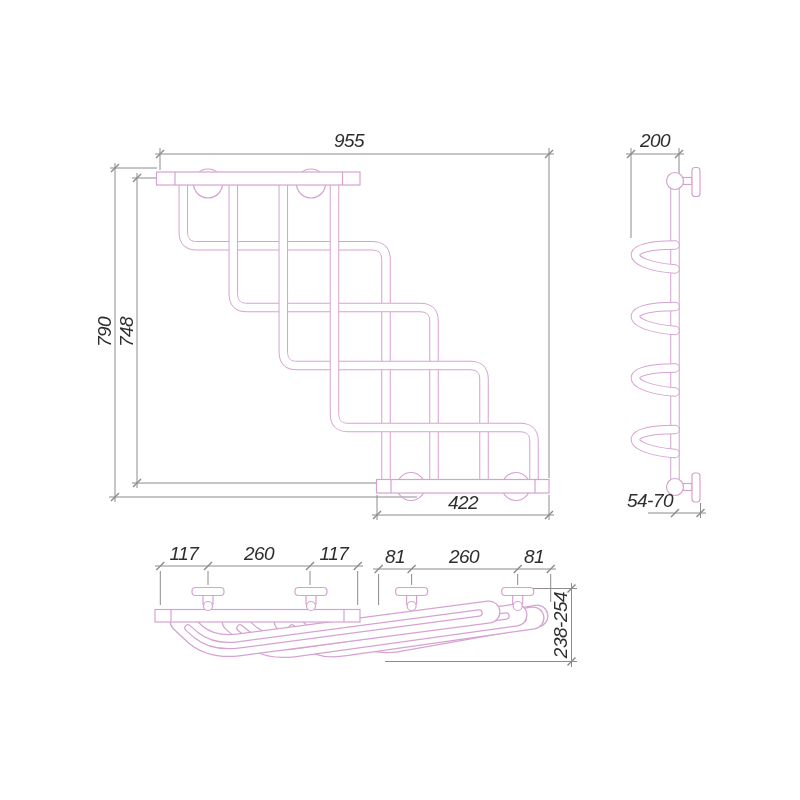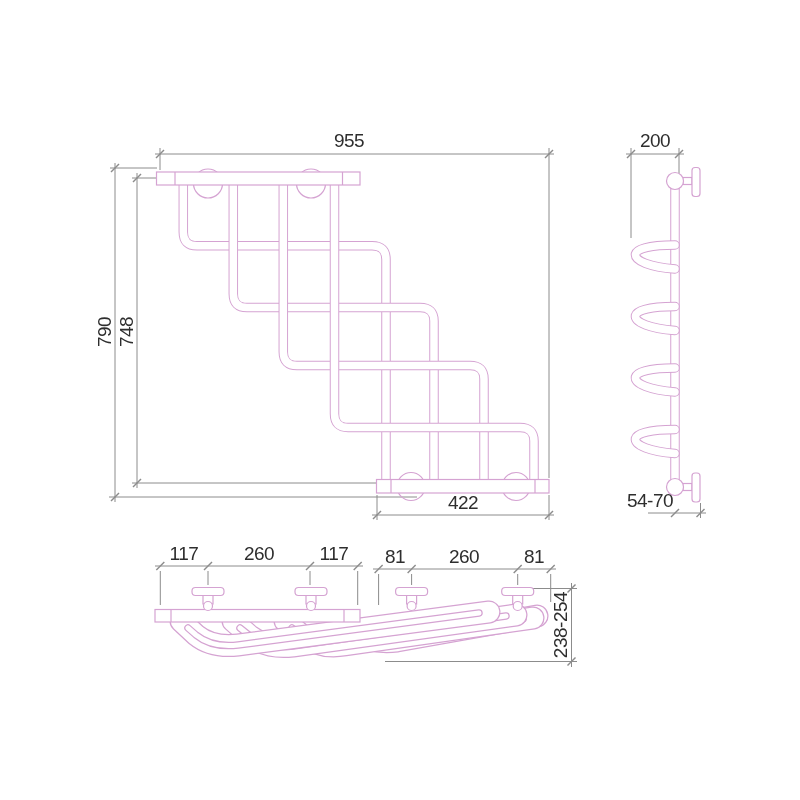--- a/index.html
+++ b/index.html
@@ -9,7 +9,7 @@
     --background:#ffffff;
   }
   html,body{margin:0;padding:0;background:var(--background);}
-  .stage{width:800px;height:800px;background:var(--background);position:relative;}
+  .stage{width:800px;height:800px;background:var(--background);position:relative;font-style:italic;}
   svg{display:block;}
   svg text{
     font-family:"Liberation Sans",sans-serif;

